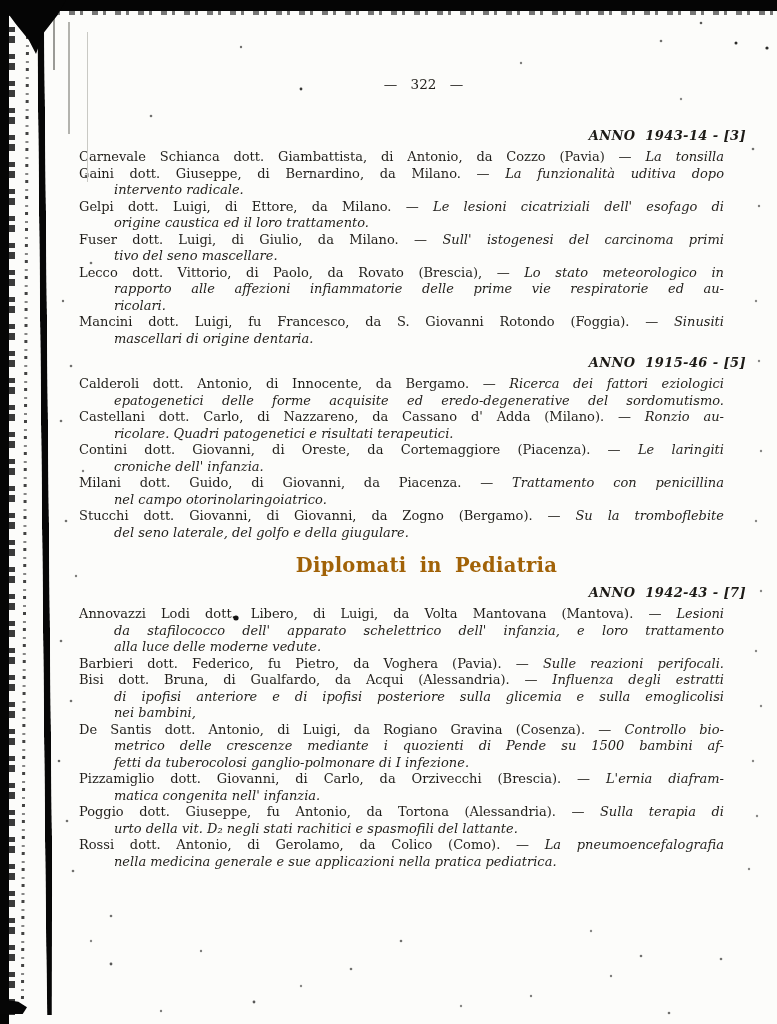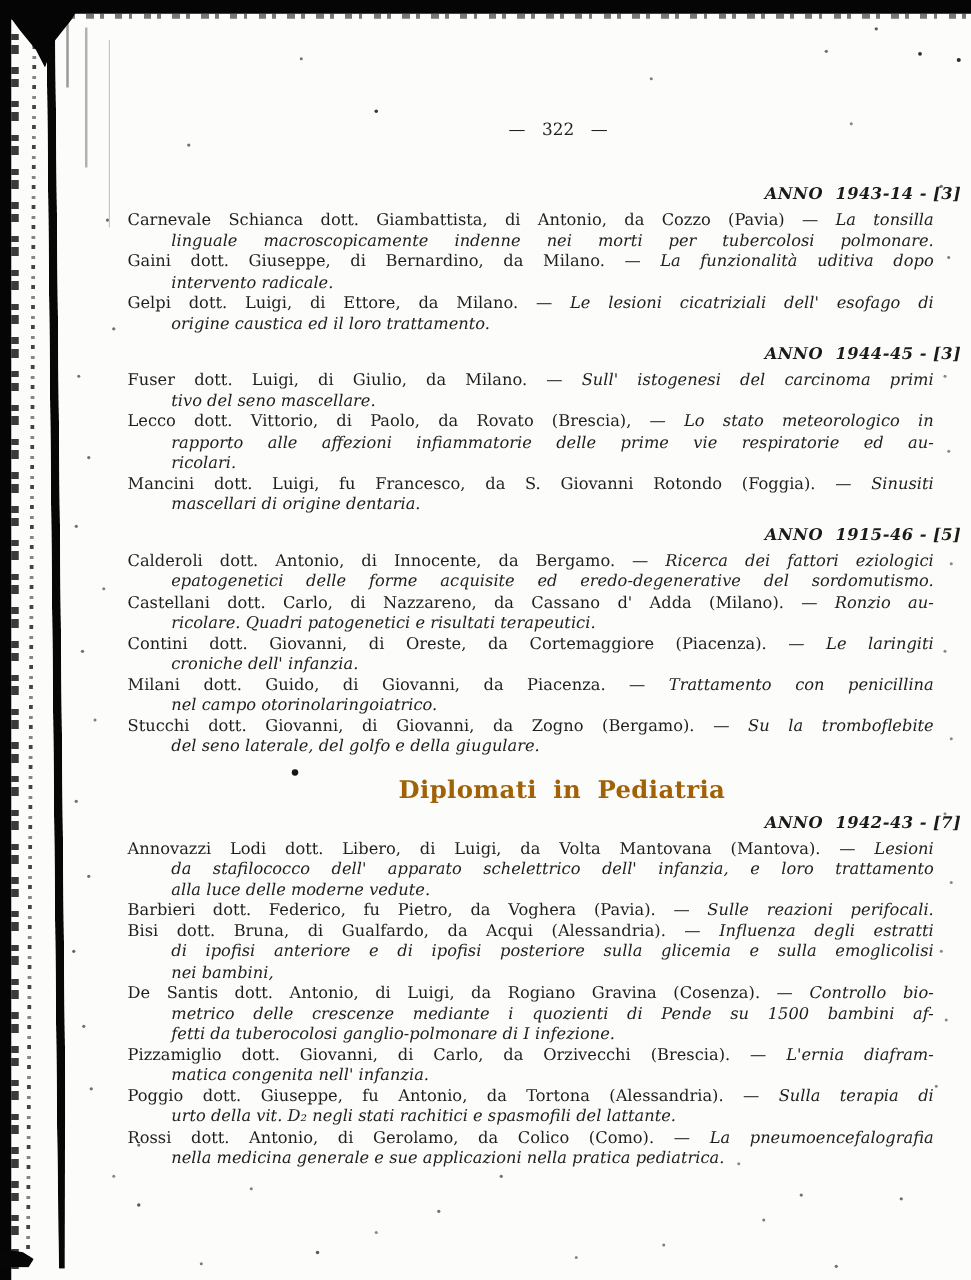--- a/index.html
+++ b/index.html
@@ -61,7 +61,7 @@
       300px 985px 0 0.2px rgba(20,20,18,.5), 590px 930px 0 0.2px rgba(20,20,18,.5),
       640px 955px 0 0.3px rgba(20,20,18,.6);}
   
-  .content{position:absolute;left:102px;top:76px;width:645px;z-index:3;margin-top:20px;}
+  .content{position:absolute;left:79px;top:76px;width:645px;z-index:3;}
   .pagenum{text-align:center;transform:translateX(22px);font-size:13.5px;word-spacing:9px;
     margin:0 0 36px 0;color:#23211d;}
   .anno{text-align:right;transform:translateX(22px);font-style:italic;font-weight:bold;

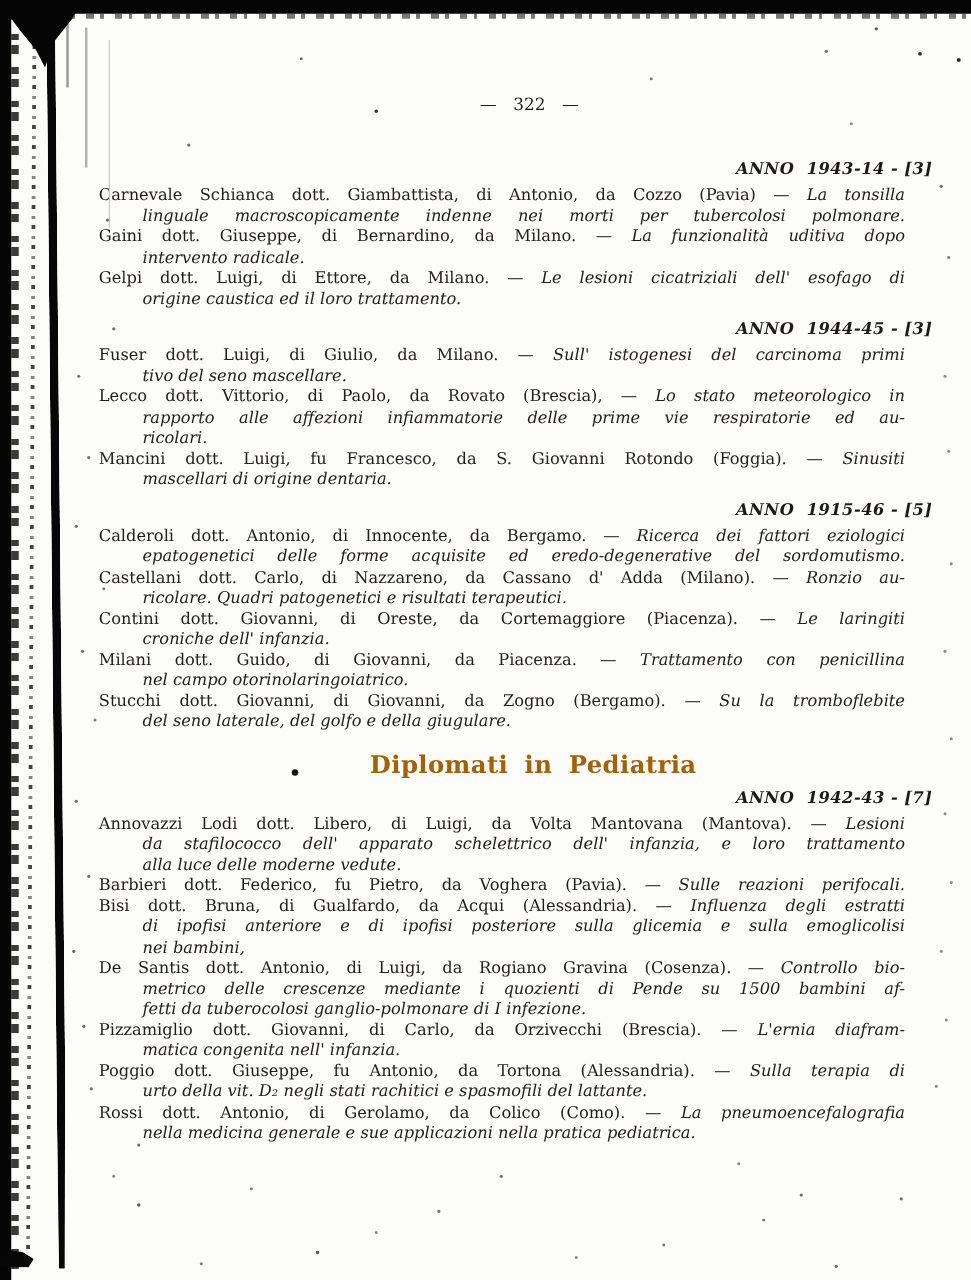--- a/index.html
+++ b/index.html
@@ -90,7 +90,6 @@
   <div class="anno">ANNO  1943-14 - [3]</div>
   <div class="entry">
     <div class="ln jl"><span class="rm">Carnevale Schianca dott. Giambattista, di Antonio, da Cozzo (Pavia) — </span><span class="it">La tonsilla</span></div>
-    <div class="ln jl cont"><span class="it">linguale macroscopicamente indenne nei morti per tubercolosi polmonare.</span></div>
   </div>
   <div class="entry">
     <div class="ln jl"><span class="rm">Gaini dott. Giuseppe, di Bernardino, da Milano. — </span><span class="it">La funzionalità uditiva dopo</span></div>

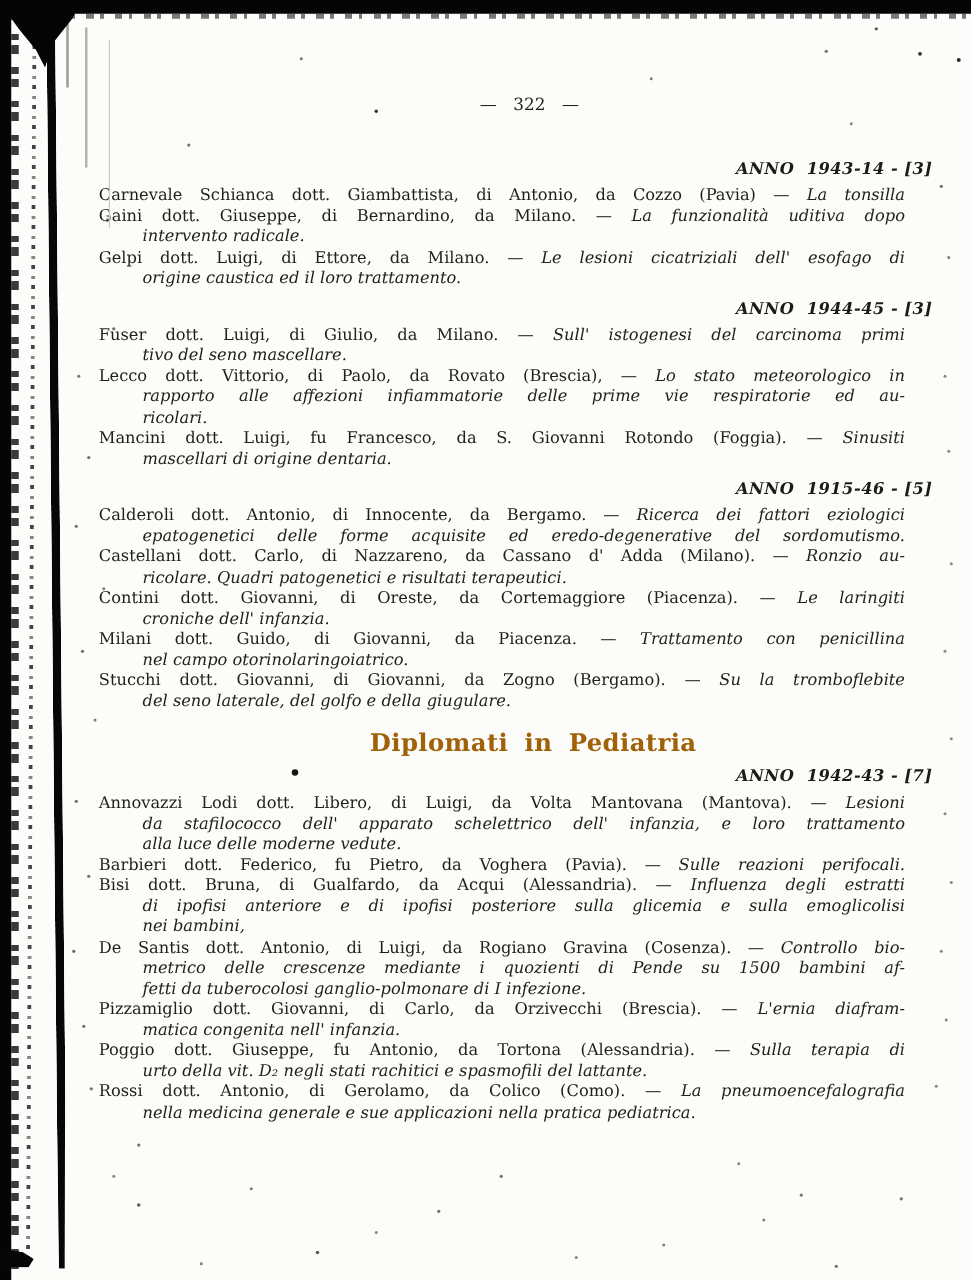--- a/index.html
+++ b/index.html
@@ -100,7 +100,6 @@
     <div class="ln cont"><span class="it">origine caustica ed il loro trattamento.</span></div>
   </div>
 
-  <div class="anno">ANNO  1944-45 - [3]</div>
   <div class="entry">
     <div class="ln jl"><span class="rm">Fuser dott. Luigi, di Giulio, da Milano. — </span><span class="it">Sull' istogenesi del carcinoma primi</span></div>
     <div class="ln cont"><span class="it">tivo del seno mascellare.</span></div>

